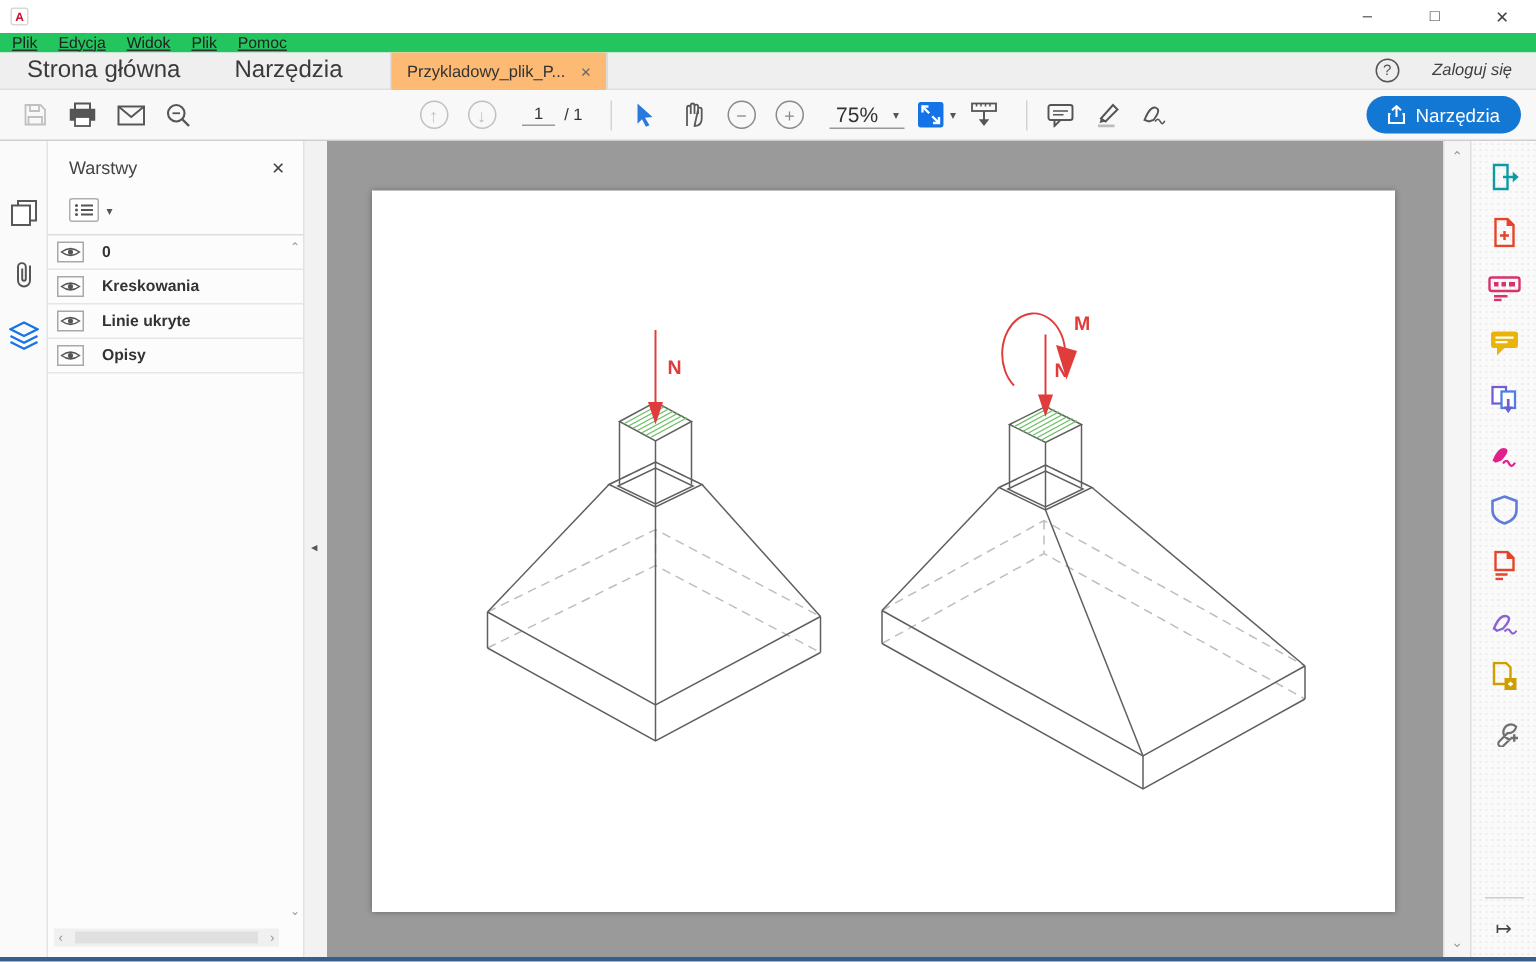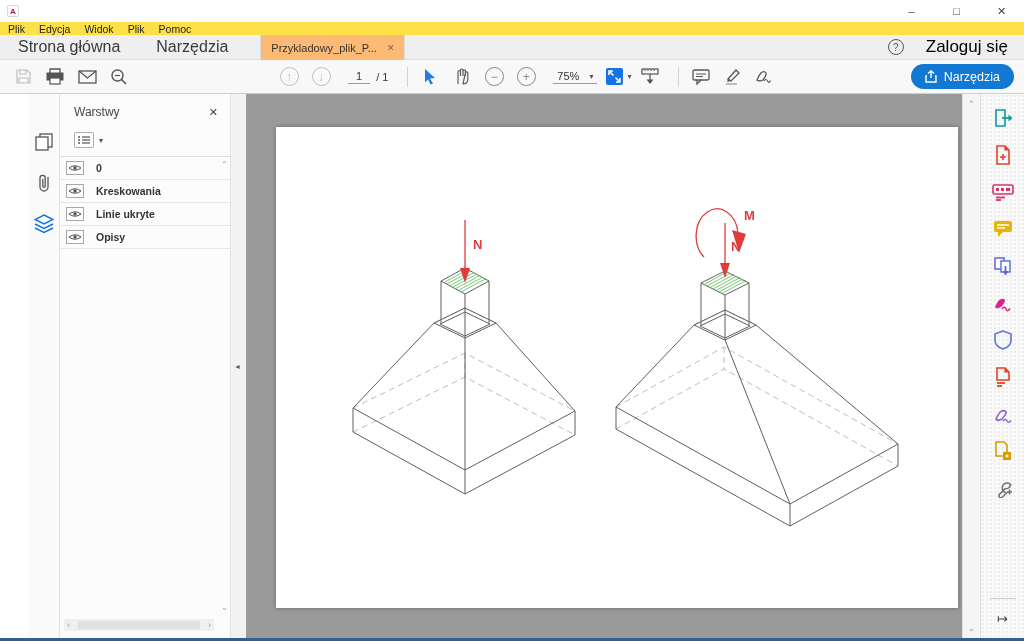--- a/index.html
+++ b/index.html
@@ -17,7 +17,7 @@
     font-size:11px; color:#444; cursor:default; }
 
   
-  .menubar { height:13px; background:#fde047; display:flex; align-items:center; padding-left:8px; flex:0 0 auto; }
+  .menubar { height:13px; background:#22c55e; display:flex; align-items:center; padding-left:8px; flex:0 0 auto;text-decoration:underline; }
   .menu-item { font-size:10.5px; color:#222; margin-right:14px; }
 
   

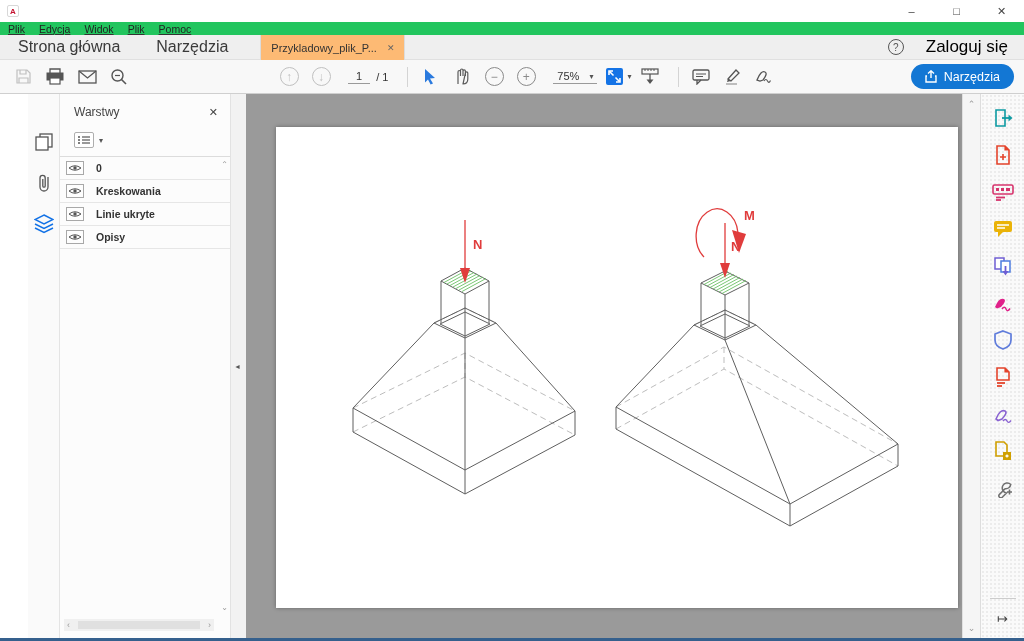--- a/index.html
+++ b/index.html
@@ -29,7 +29,7 @@
   .tabbar-right { margin-left:auto; display:flex; align-items:center; padding-right:16px; }
   .help-circle { width:16px; height:16px; border:1px solid #555; border-radius:50%; font-size:10px; color:#555;
     display:flex; align-items:center; justify-content:center; margin-right:22px; }
-  .signin { font-size:17px; color:#000000; }
+  .signin { font-size:11px; color:#404040;font-style:italic; }
 
   
   .toolbar { height:34px; background:#f8f8f8; border-bottom:1px solid #cfcfcf; display:flex; align-items:center; padding:0 10px; flex:0 0 auto; }

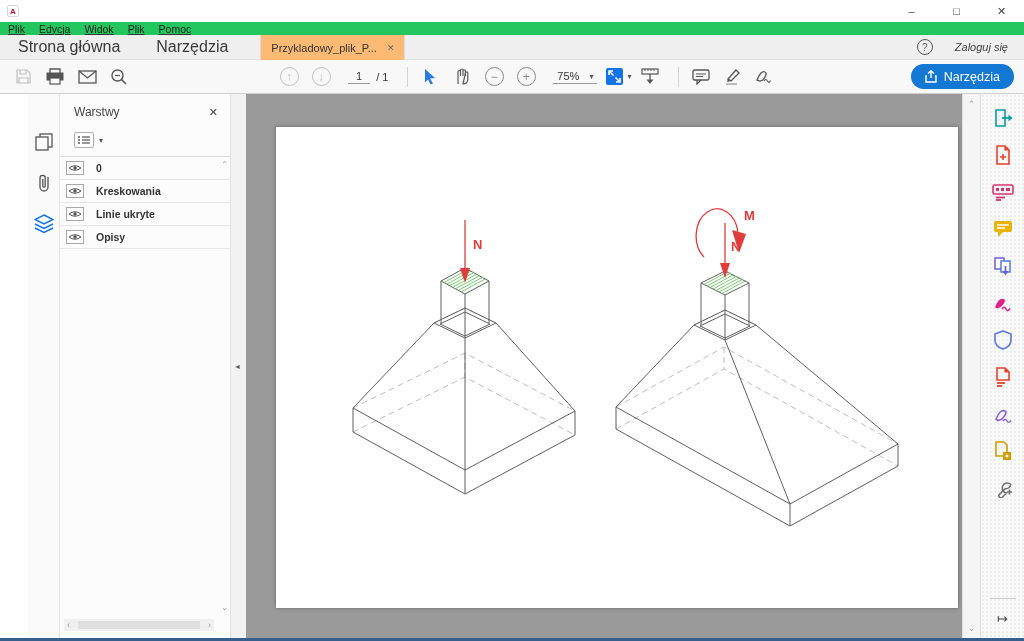--- a/index.html
+++ b/index.html
@@ -42,7 +42,7 @@
   .page-total { font-size:11px; color:#333; margin-right:10px; }
   .tb-sep { width:1px; height:20px; background:#d4d4d4; margin:0 9px; }
   .zoom-box { display:flex; align-items:center; border-bottom:1px solid #9a9a9a; padding:1px 4px; margin:0 8px; }
-  .zoom-box .zl { font-size:11px; color:#333; margin-right:10px; }
+  .zoom-box .zl { font-size:14px; color:#333; margin-right:10px; }
   .caret { font-size:8px; color:#555; }
   .share-btn { margin-left:auto; background:#1377d4; color:#fff; border-radius:15px; height:25px;
     display:flex; align-items:center; padding:0 14px; font-size:12.5px; }

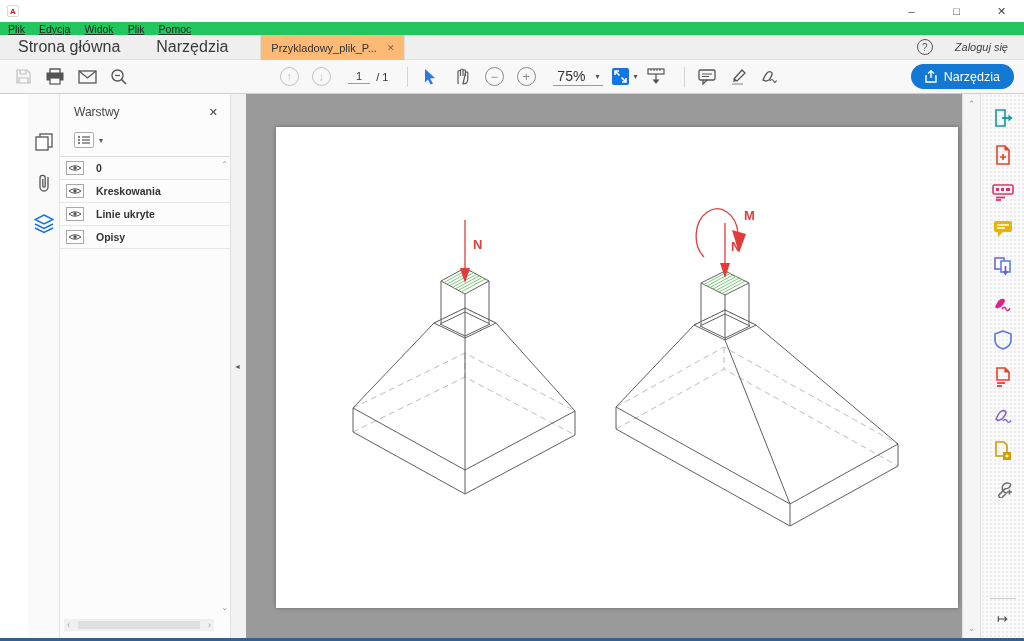--- a/index.html
+++ b/index.html
@@ -49,7 +49,7 @@
   .share-btn svg { margin-right:7px; }
 
   
-  .body { flex:1 1 auto; display:flex; min-height:0;padding-left:28px; }
+  .body { flex:1 1 auto; display:flex; min-height:0; }
 
   .left-rail { width:32px; background:#fafafa; border-right:1px solid #e4e4e4; display:flex; flex-direction:column;
     align-items:center; padding-top:36px; flex:0 0 auto; }

